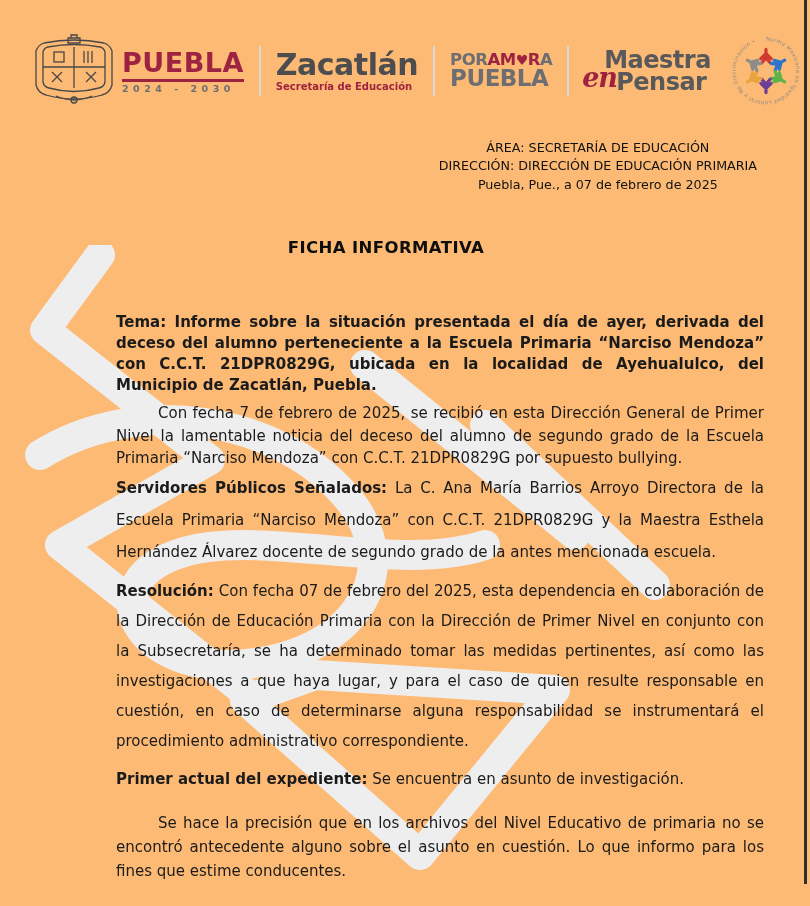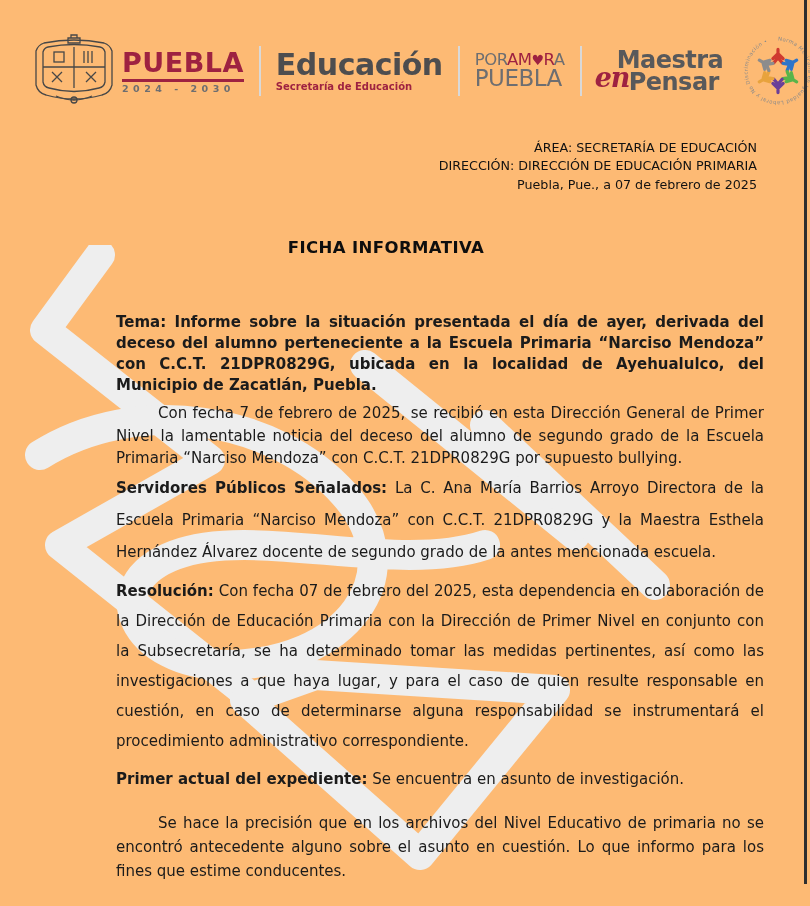--- a/index.html
+++ b/index.html
@@ -94,7 +94,7 @@
     <div class="vdiv"></div>
 
     <div class="edu">
-      <span class="edu-title">Educación</span>
+      <span class="edu-title">Zacatlán</span>
       <span class="edu-sub">Secretaría de Educación</span>
     </div>
 

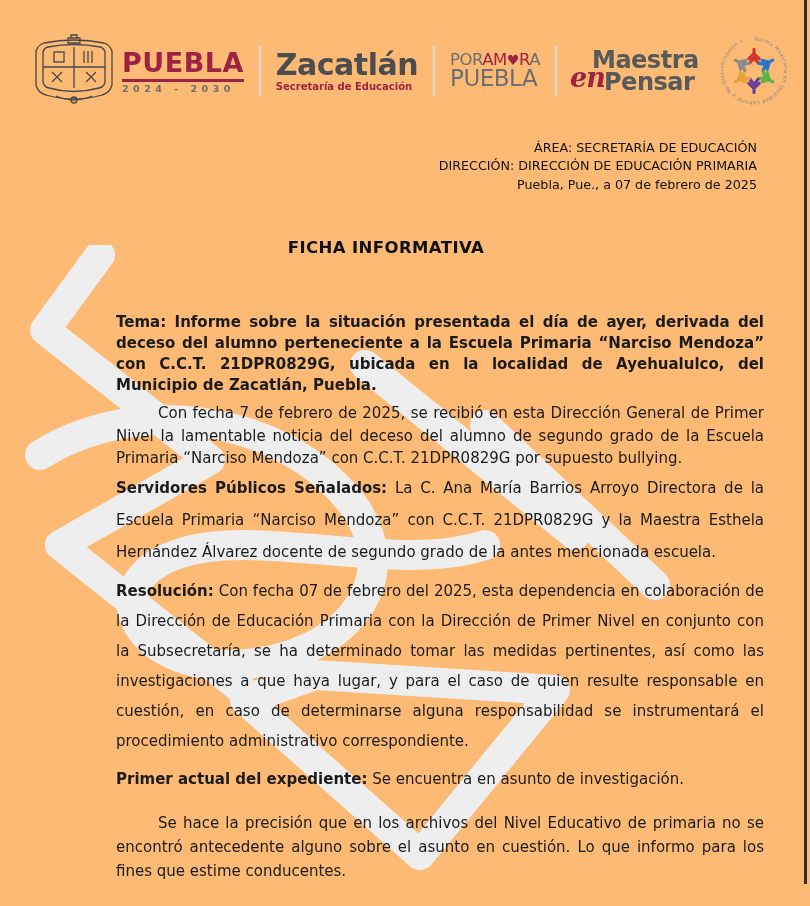--- a/index.html
+++ b/index.html
@@ -23,7 +23,7 @@
   .edu{display:flex;flex-direction:column;line-height:1;}
   .edu-title{font-size:30px;font-weight:bold;color:#4d4d4f;letter-spacing:-.5px;}
   .edu-sub{font-size:10px;font-weight:bold;color:#9e2241;margin-top:2px;}
-  .amor{display:flex;flex-direction:column;line-height:.95;font-weight:normal;letter-spacing:-.5px;}
+  .amor{display:flex;flex-direction:column;line-height:.95;font-weight:bold;letter-spacing:-.5px;}
   .amor-l1{font-size:16.5px;color:#6d6e71;}
   .amor-l1 .accent{color:#9e2241;}
   .amor-l1 .heart{color:#9e2241;font-size:14px;}

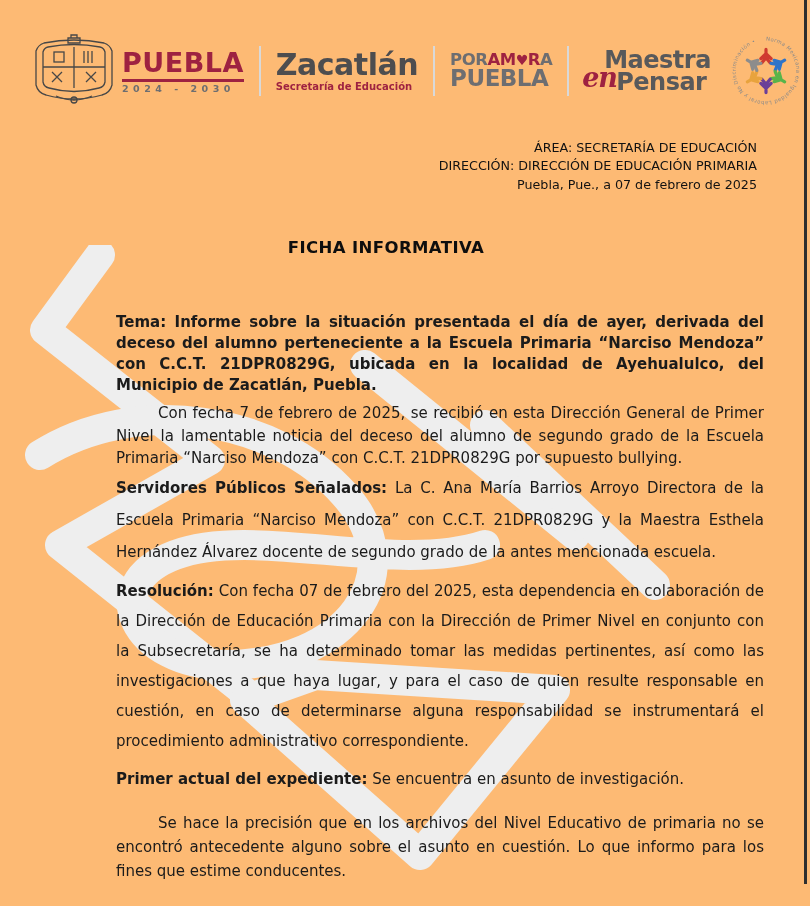--- a/index.html
+++ b/index.html
@@ -37,7 +37,7 @@
   }
   .badge{flex:0 0 auto;margin-left:18px;}
   
-  .header-info{position:absolute;top:139px;right:53px;text-align:right;font-size:12.7px;line-height:1.45;color:#121212;z-index:1;}
+  .header-info{position:absolute;top:139px;right:53px;text-align:center;font-size:12.7px;line-height:1.45;color:#121212;z-index:1;}
   
   .doc-title{position:absolute;top:238px;left:0;width:100%;text-align:center;transform:translateX(-19px);
     font-size:16.5px;font-weight:bold;letter-spacing:.4px;color:#0e0e0e;z-index:1;}

